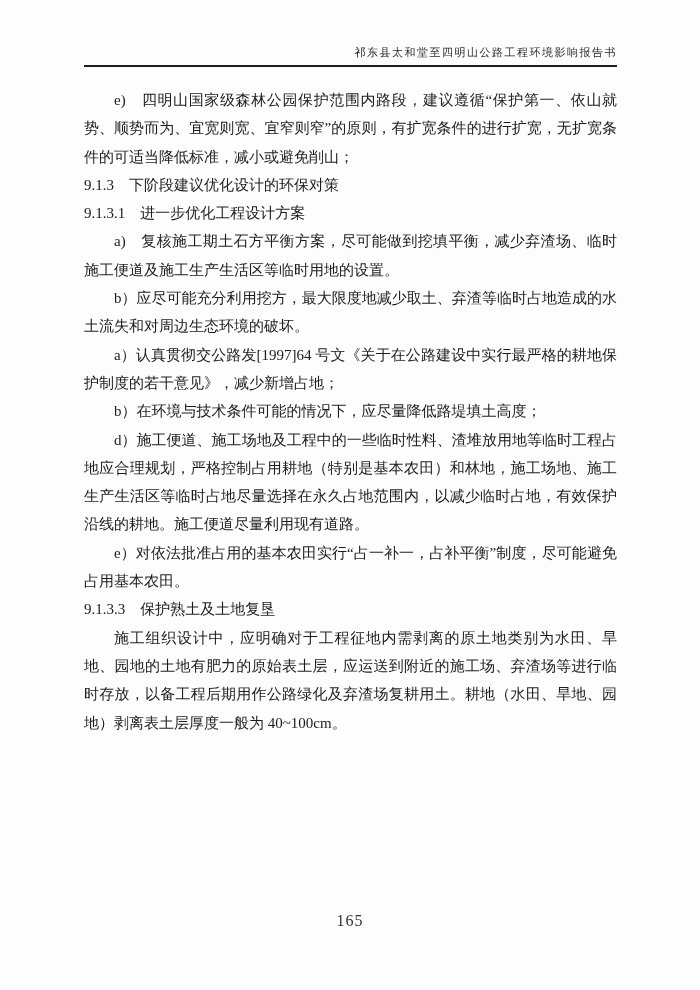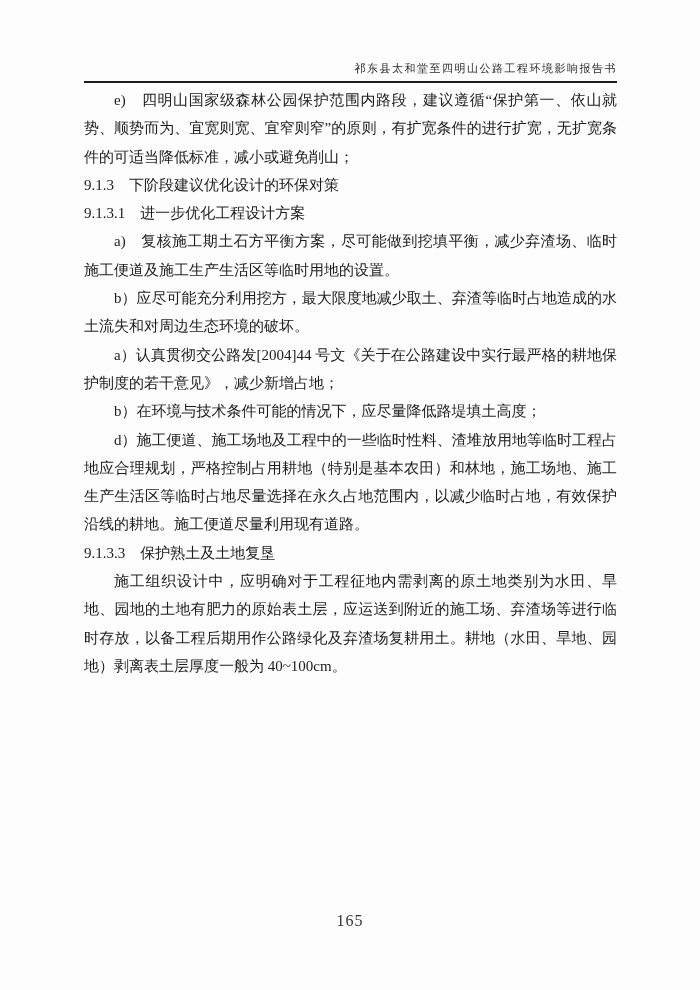--- a/index.html
+++ b/index.html
@@ -24,7 +24,7 @@
     width: 533px;
   }
   .header-text {
-    padding-top: 60px;
+    padding-top: 44px;
     text-align: right;
     font-size: 11px;
     letter-spacing: 1.5px;

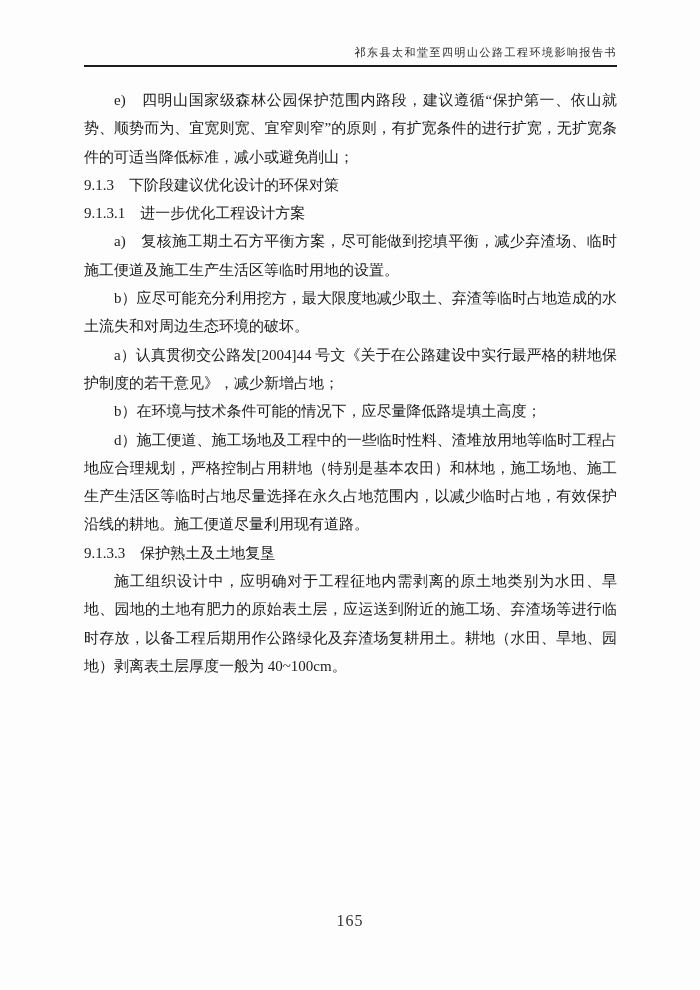--- a/index.html
+++ b/index.html
@@ -85,7 +85,7 @@
     <p class="heading">9.1.3.1　进一步优化工程设计方案</p>
     <p class="para">a)　复核施工期土石方平衡方案，尽可能做到挖填平衡，减少弃渣场、临时施工便道及施工生产生活区等临时用地的设置。</p>
     <p class="para">b）应尽可能充分利用挖方，最大限度地减少取土、弃渣等临时占地造成的水土流失和对周边生态环境的破坏。</p>
-    <p class="para">a）认真贯彻交公路发[2004]44 号文《关于在公路建设中实行最严格的耕地保护制度的若干意见》，减少新增占地；</p>
+    <p class="para">a）认真贯彻交公路发[1997]64 号文《关于在公路建设中实行最严格的耕地保护制度的若干意见》，减少新增占地；</p>
     <p class="para">b）在环境与技术条件可能的情况下，应尽量降低路堤填土高度；</p>
     <p class="para">d）施工便道、施工场地及工程中的一些临时性料、渣堆放用地等临时工程占地应合理规划，严格控制占用耕地（特别是基本农田）和林地，施工场地、施工生产生活区等临时占地尽量选择在永久占地范围内，以减少临时占地，有效保护沿线的耕地。施工便道尽量利用现有道路。</p>
     <p class="heading">9.1.3.3　保护熟土及土地复垦</p>

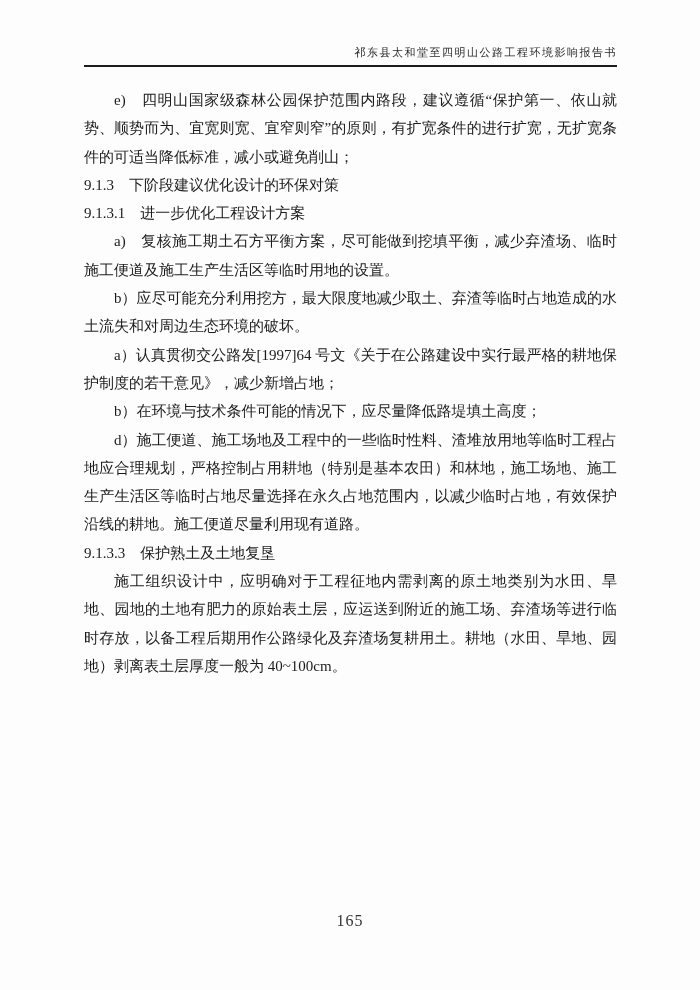--- a/index.html
+++ b/index.html
@@ -88,6 +88,7 @@
     <p class="para">a）认真贯彻交公路发[1997]64 号文《关于在公路建设中实行最严格的耕地保护制度的若干意见》，减少新增占地；</p>
     <p class="para">b）在环境与技术条件可能的情况下，应尽量降低路堤填土高度；</p>
     <p class="para">d）施工便道、施工场地及工程中的一些临时性料、渣堆放用地等临时工程占地应合理规划，严格控制占用耕地（特别是基本农田）和林地，施工场地、施工生产生活区等临时占地尽量选择在永久占地范围内，以减少临时占地，有效保护沿线的耕地。施工便道尽量利用现有道路。</p>
+    <p class="para">e）对依法批准占用的基本农田实行“占一补一，占补平衡”制度，尽可能避免占用基本农田。</p>
     <p class="heading">9.1.3.3　保护熟土及土地复垦</p>
     <p class="para">施工组织设计中，应明确对于工程征地内需剥离的原土地类别为水田、旱地、园地的土地有肥力的原始表土层，应运送到附近的施工场、弃渣场等进行临时存放，以备工程后期用作公路绿化及弃渣场复耕用土。耕地（水田、旱地、园地）剥离表土层厚度一般为 40~100cm。</p>
   </div>

